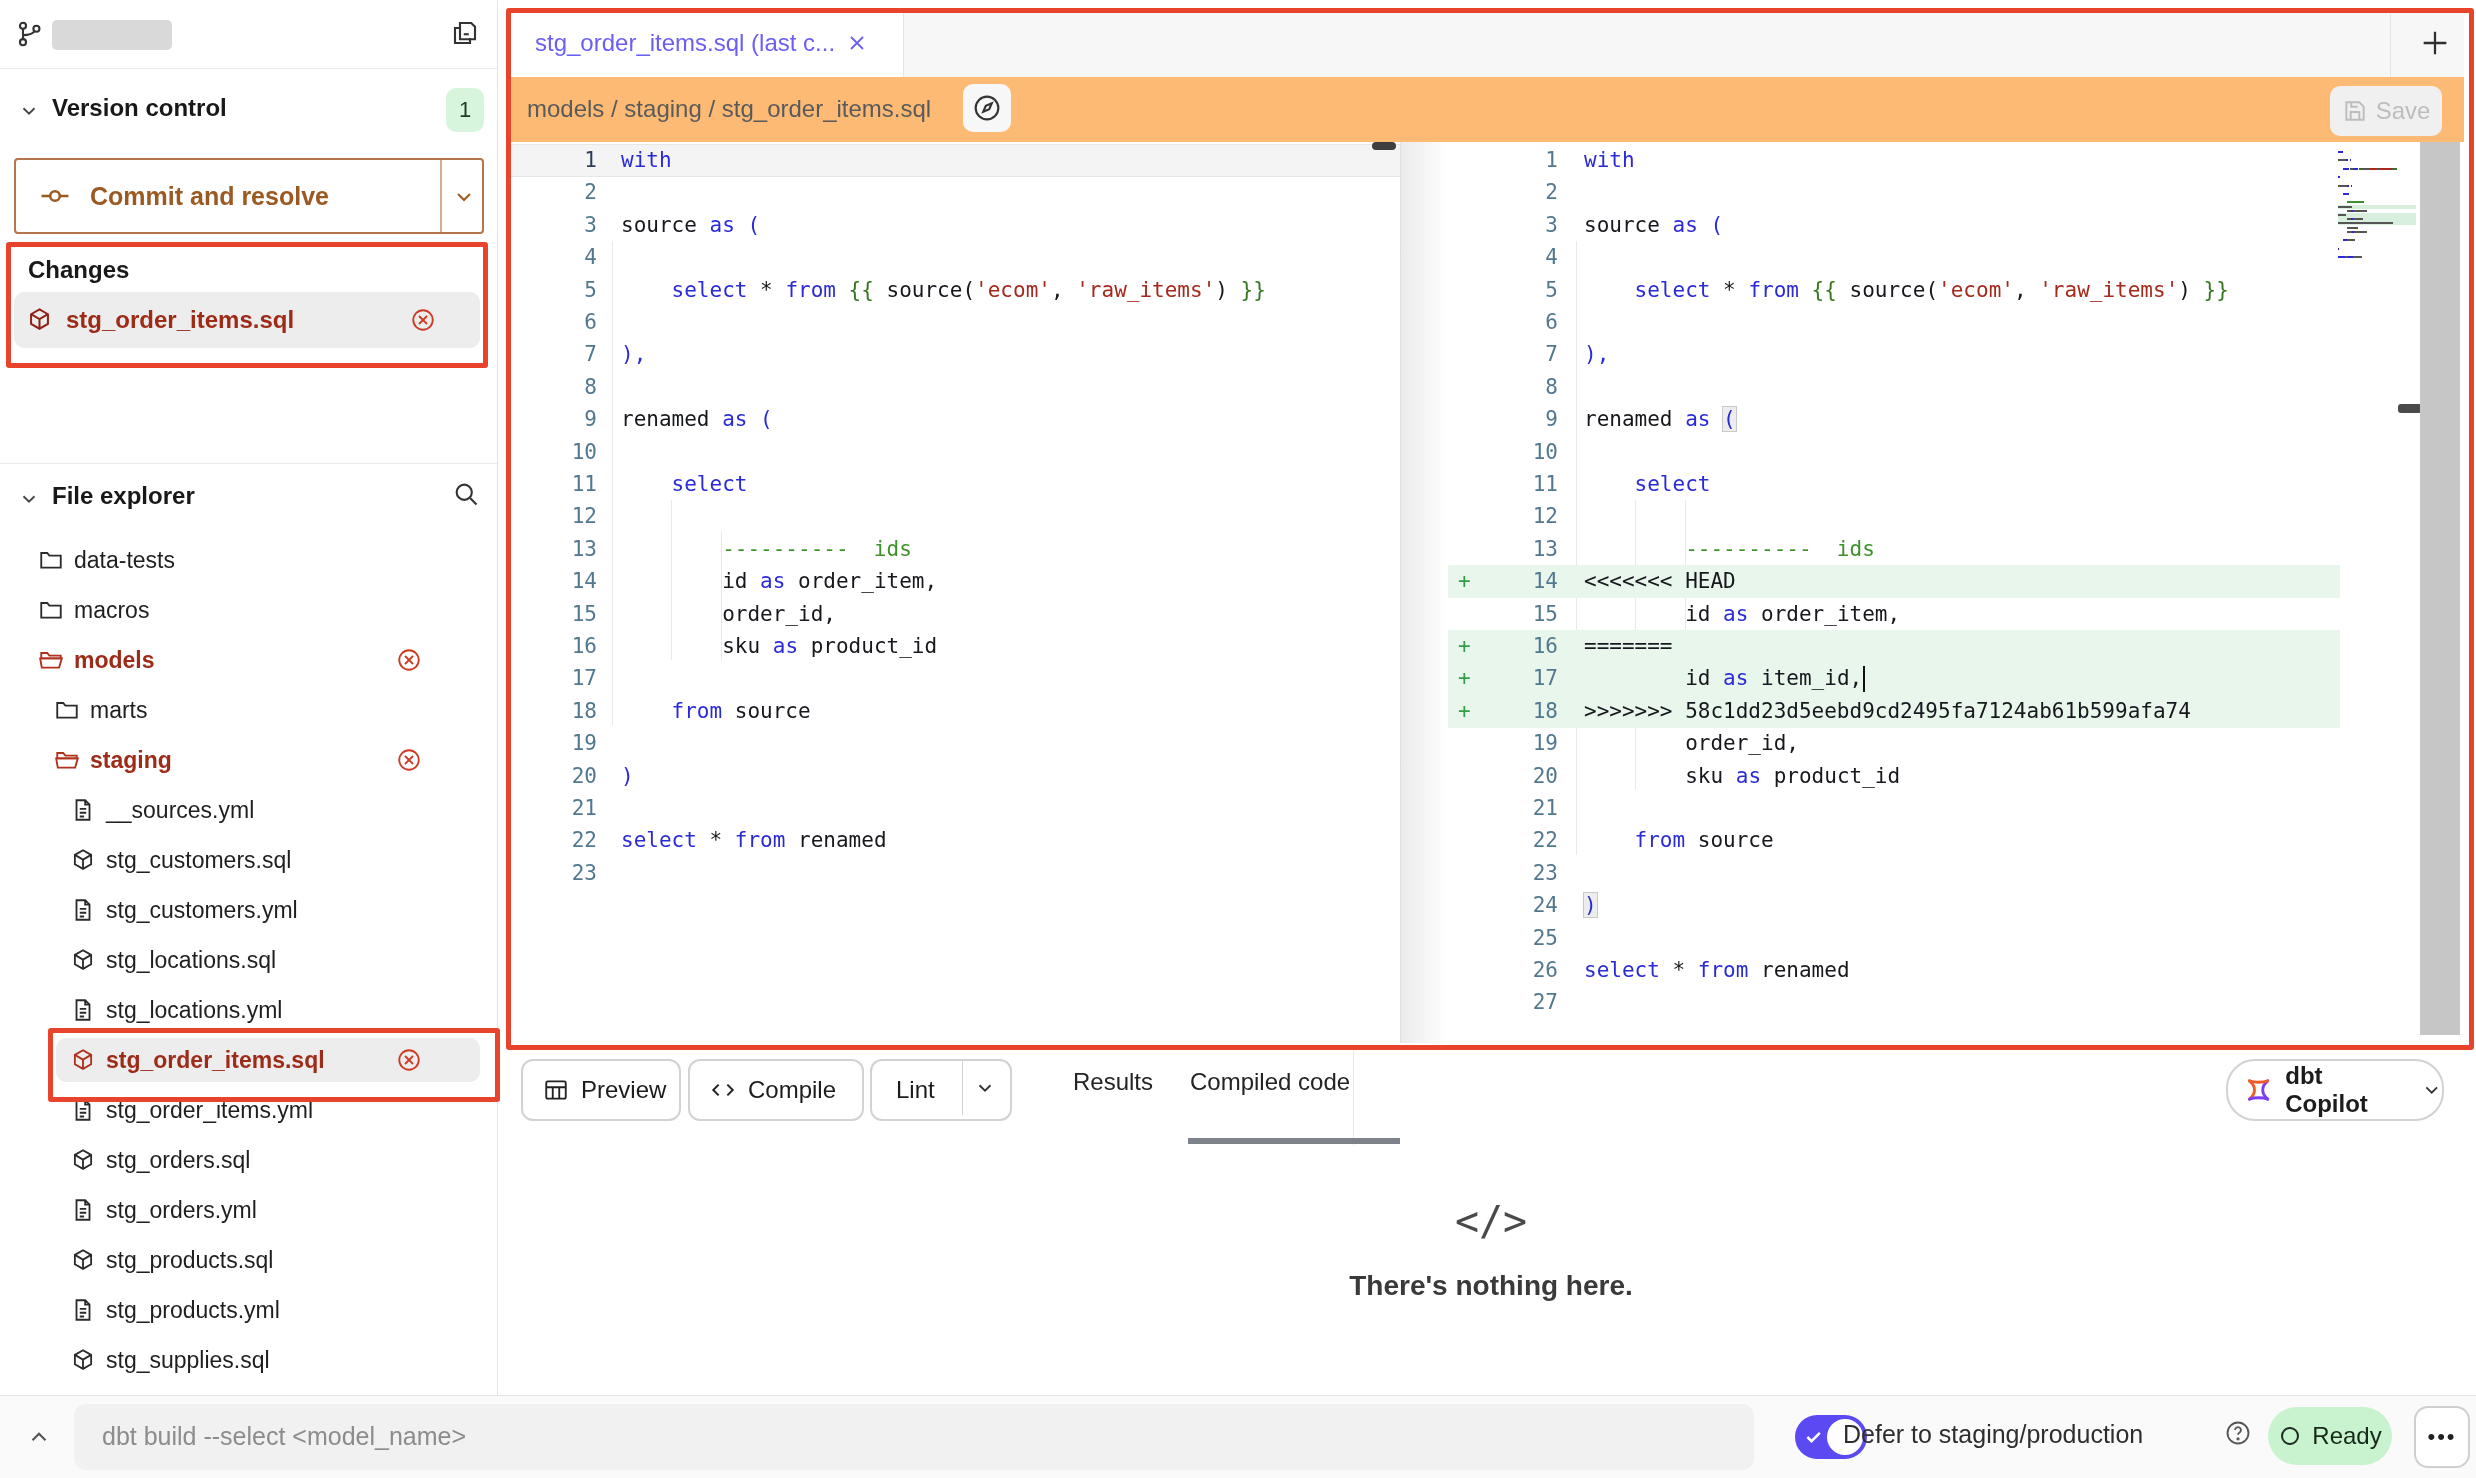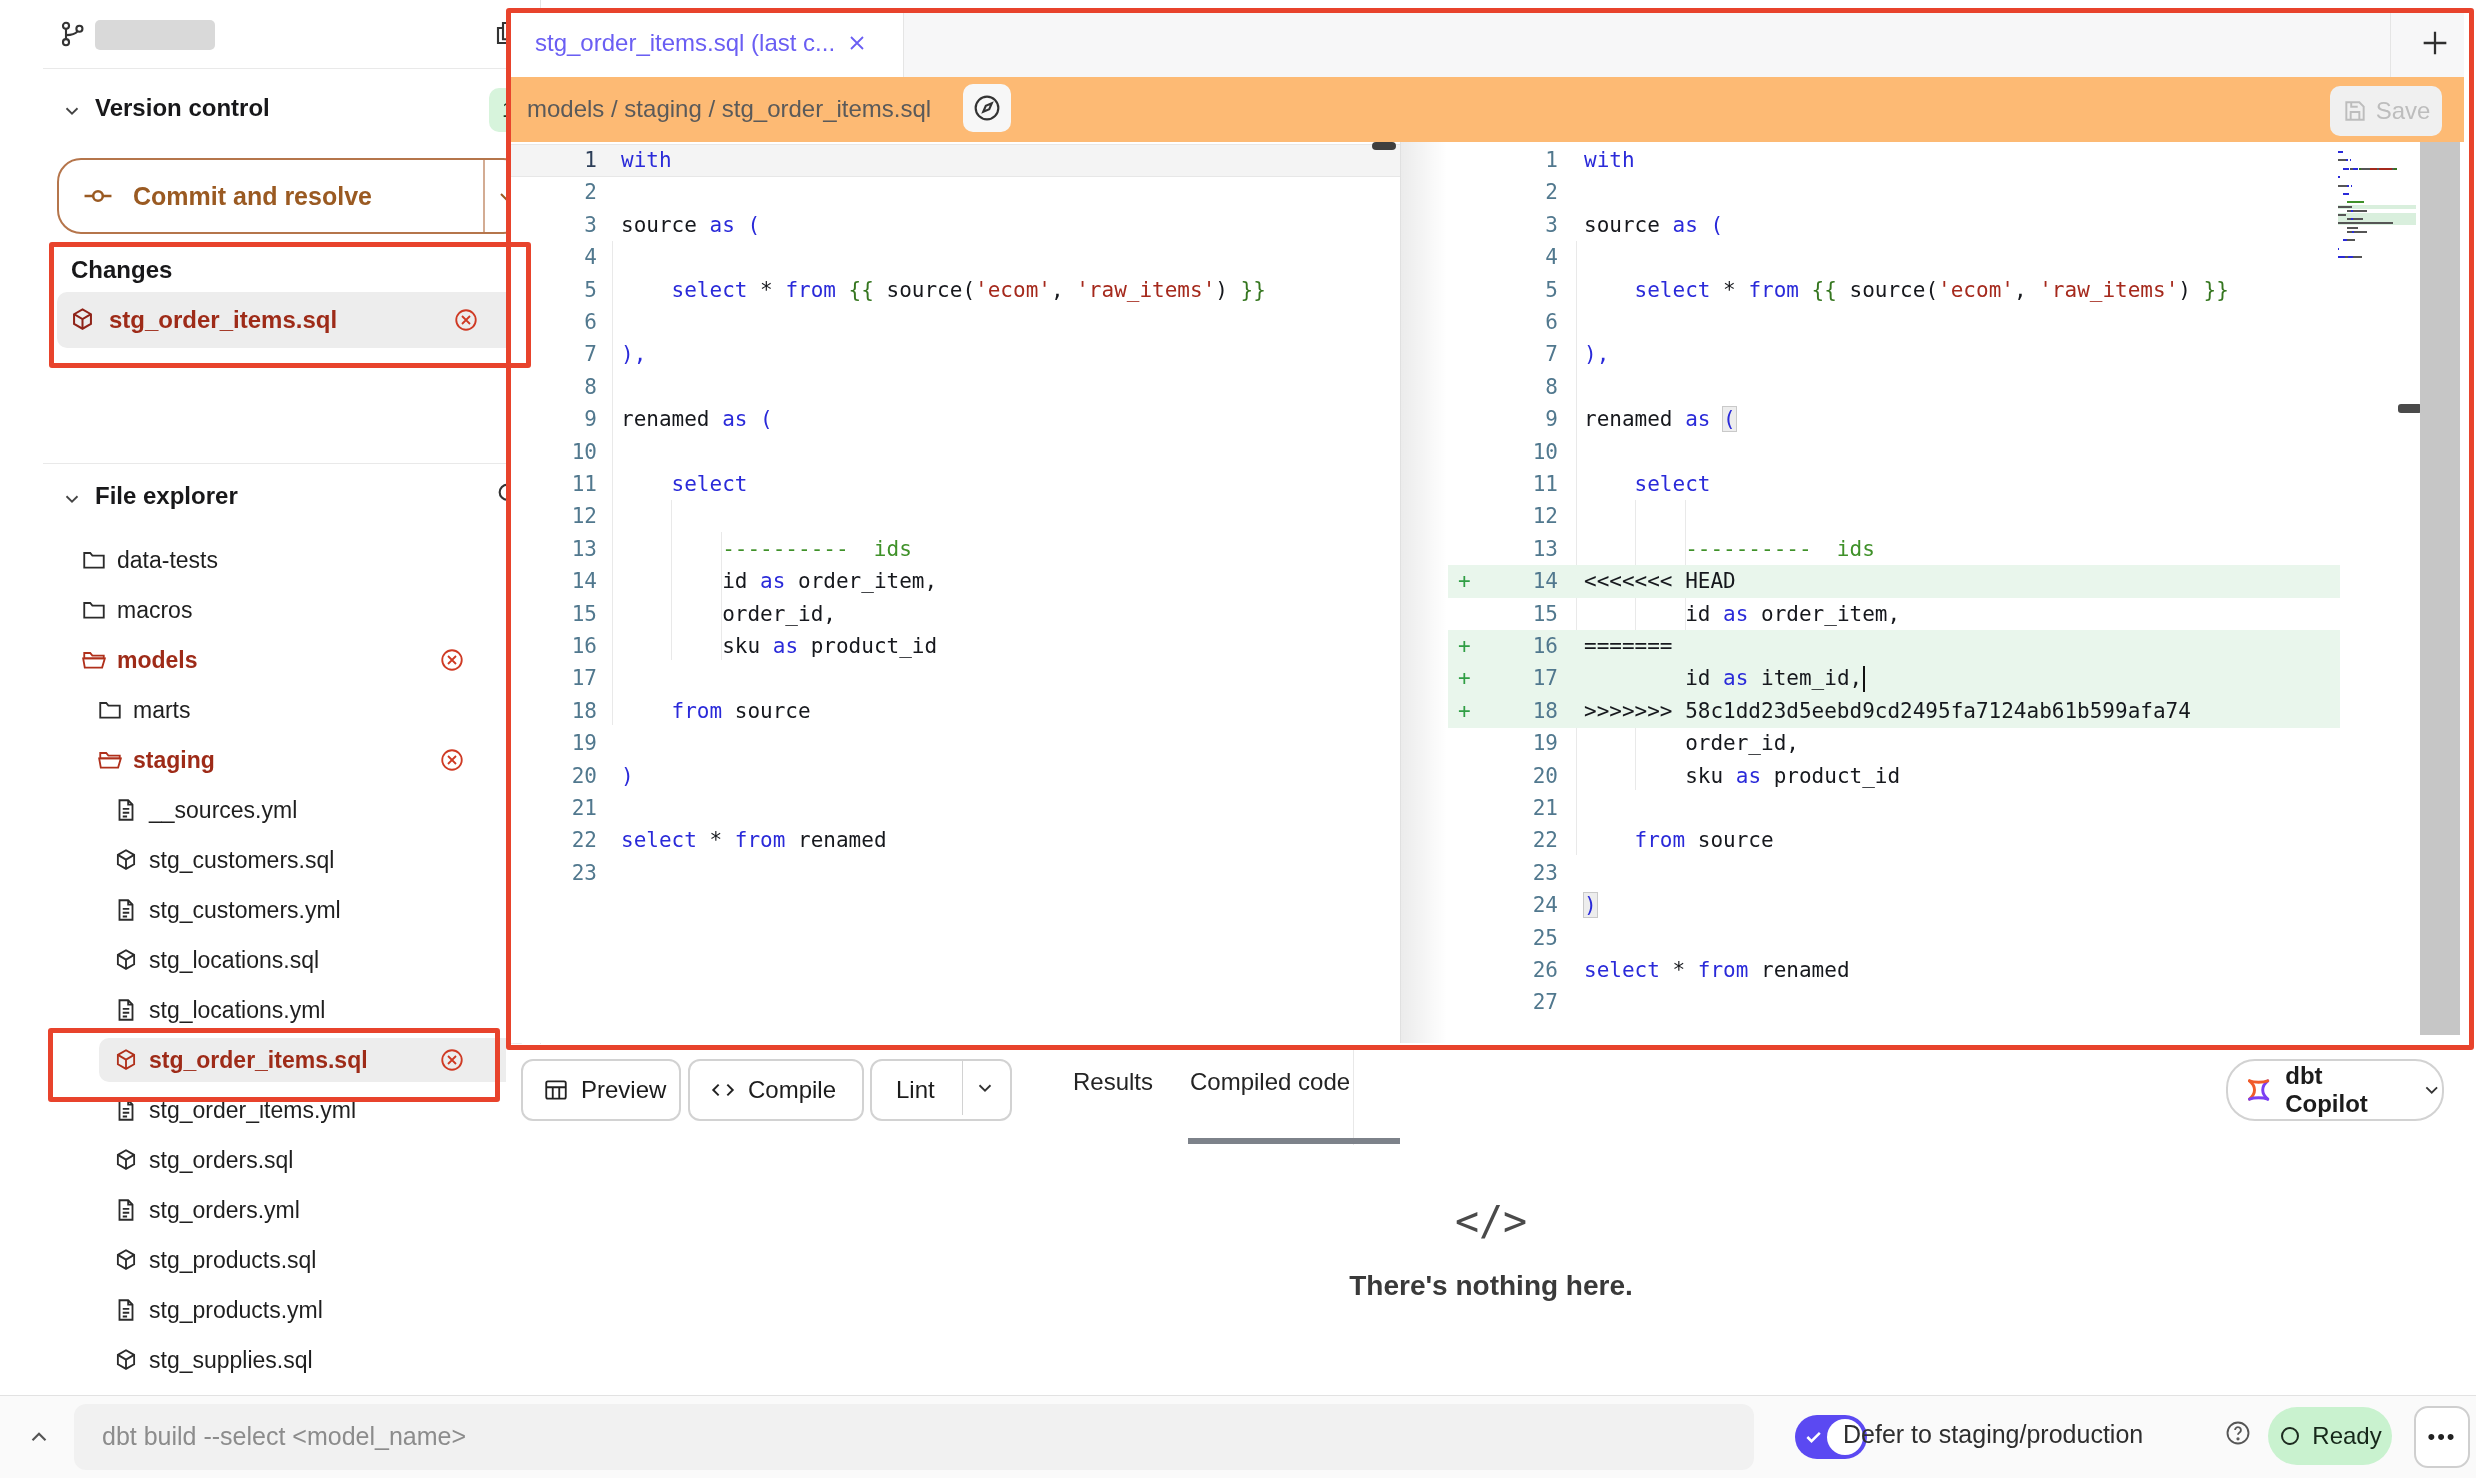--- a/index.html
+++ b/index.html
@@ -10,7 +10,7 @@
   svg{display:block;}
 
   
-  #sidebar{left:0;top:0;width:497px;height:1396px;background:#fff;border-right:1px solid #e4e4e4;margin-left:43px;}
+  #sidebar{left:0;top:0;width:497px;height:1396px;background:#fff;border-right:1px solid #e4e4e4;}
   .hline{position:absolute;left:0;width:497px;height:1px;background:#e9e9e9;}
   .section-title{font-size:24px;font-weight:700;color:#18181a;}
   .badge{position:absolute;left:446px;top:88px;width:38px;height:44px;background:#d7f4dc;border-radius:10px;

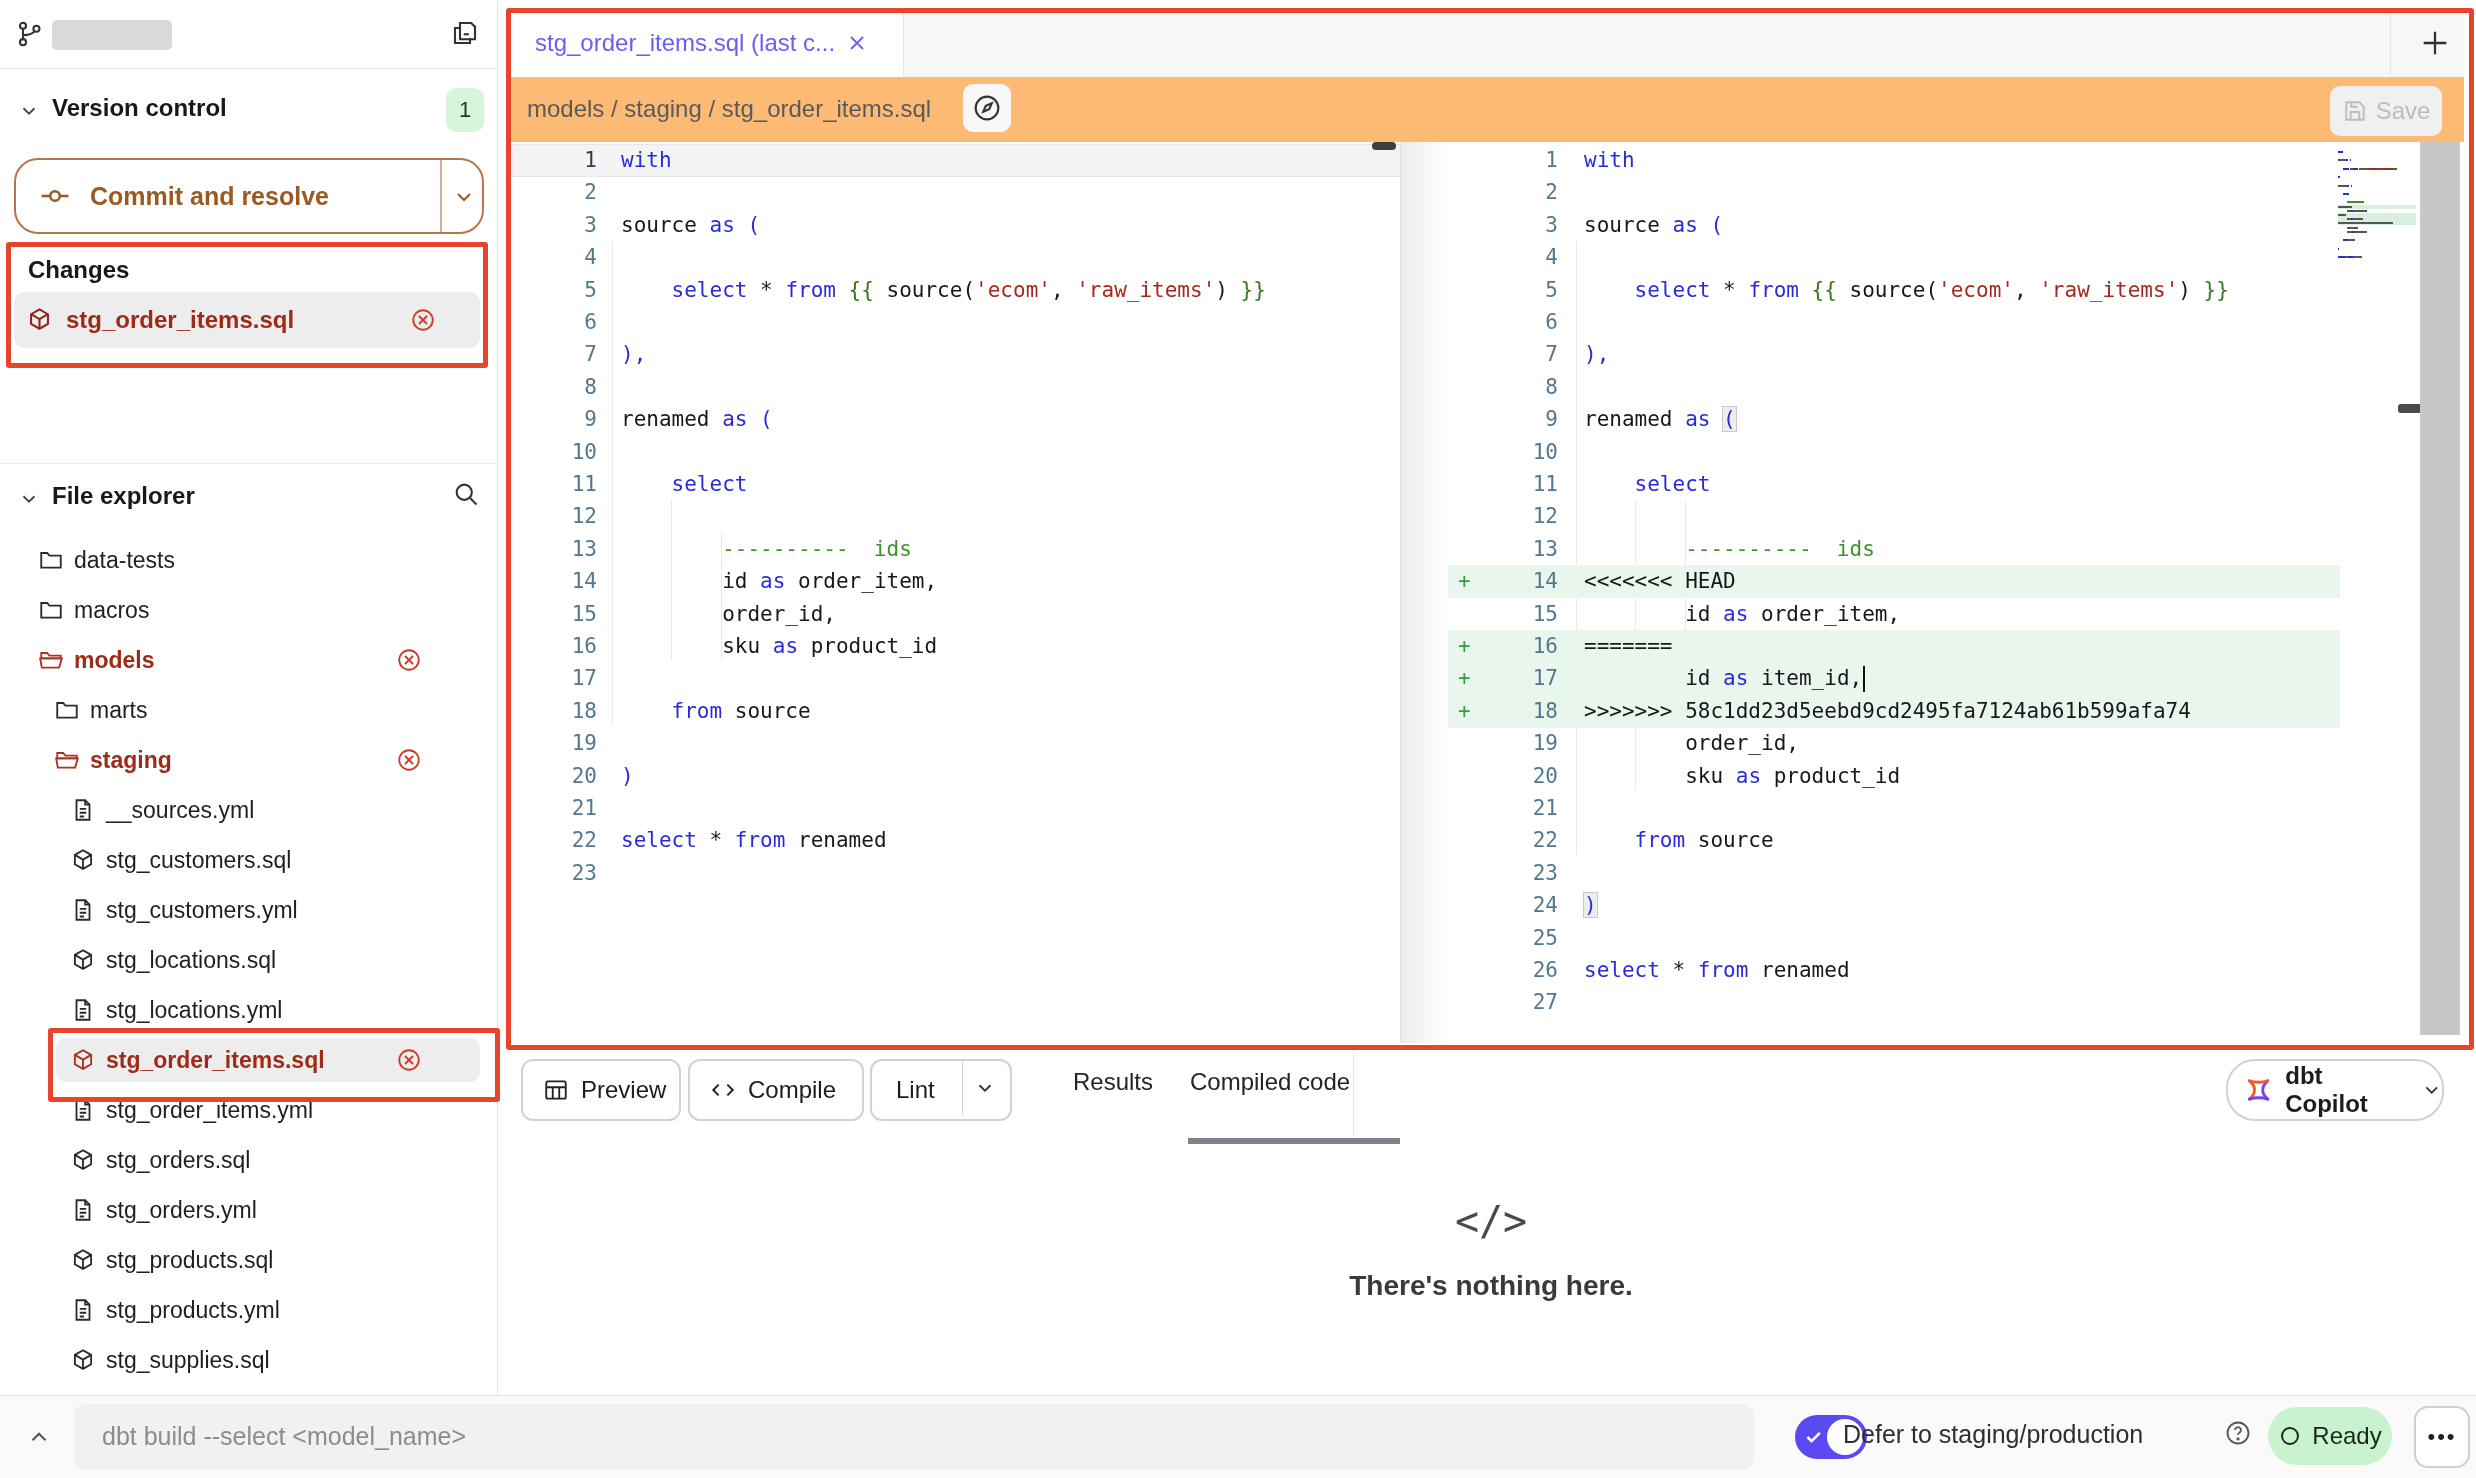--- a/index.html
+++ b/index.html
@@ -16,7 +16,7 @@
   .badge{position:absolute;left:446px;top:88px;width:38px;height:44px;background:#d7f4dc;border-radius:10px;
          font-size:22px;color:#1c3a24;display:flex;align-items:center;justify-content:center;}
   #commit-btn{position:absolute;left:14px;top:158px;width:466px;height:72px;border:2px solid #b5754b;
-              border-radius:24px;background:#fff;display:flex;align-items:center;cursor:pointer;}
+              border-radius:4px;background:#fff;display:flex;align-items:center;cursor:pointer;}
   #commit-btn .lbl{font-size:25px;font-weight:600;color:#9a5a22;margin-left:18px;}
   #commit-split{position:absolute;left:424px;top:0;width:2px;height:100%;background:#b5754b;}
   .redbox{position:absolute;border:5px solid #e8432c;border-radius:3px;pointer-events:none;z-index:40;}

